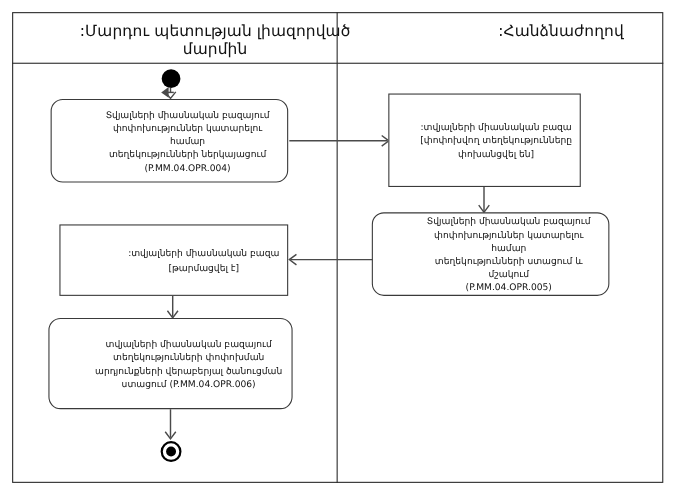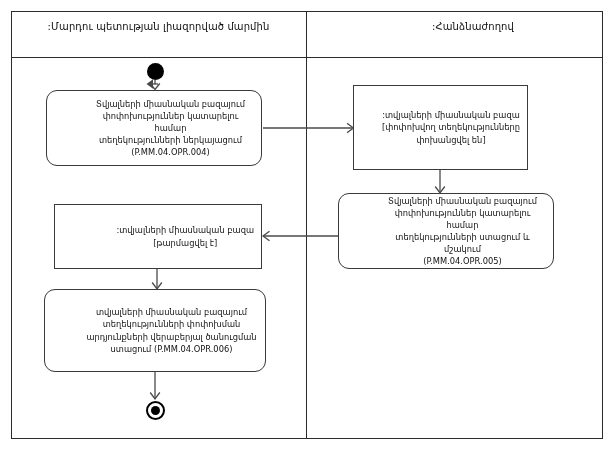--- a/index.html
+++ b/index.html
@@ -51,12 +51,13 @@
     display: flex;
     align-items: flex-start;
     justify-content: center;
-    font-size: 10px;
+    font-size: 14px;
     color: #111111;
     letter-spacing: 0.1px;
     text-align: center;
     padding-top: 7px;
     box-sizing: border-box;
+    margin-left: 37px;
   }
   .lane-title.left  { left: 11px;  width: 295px; }
   .lane-title.right { left: 325px; width: 296px; }

